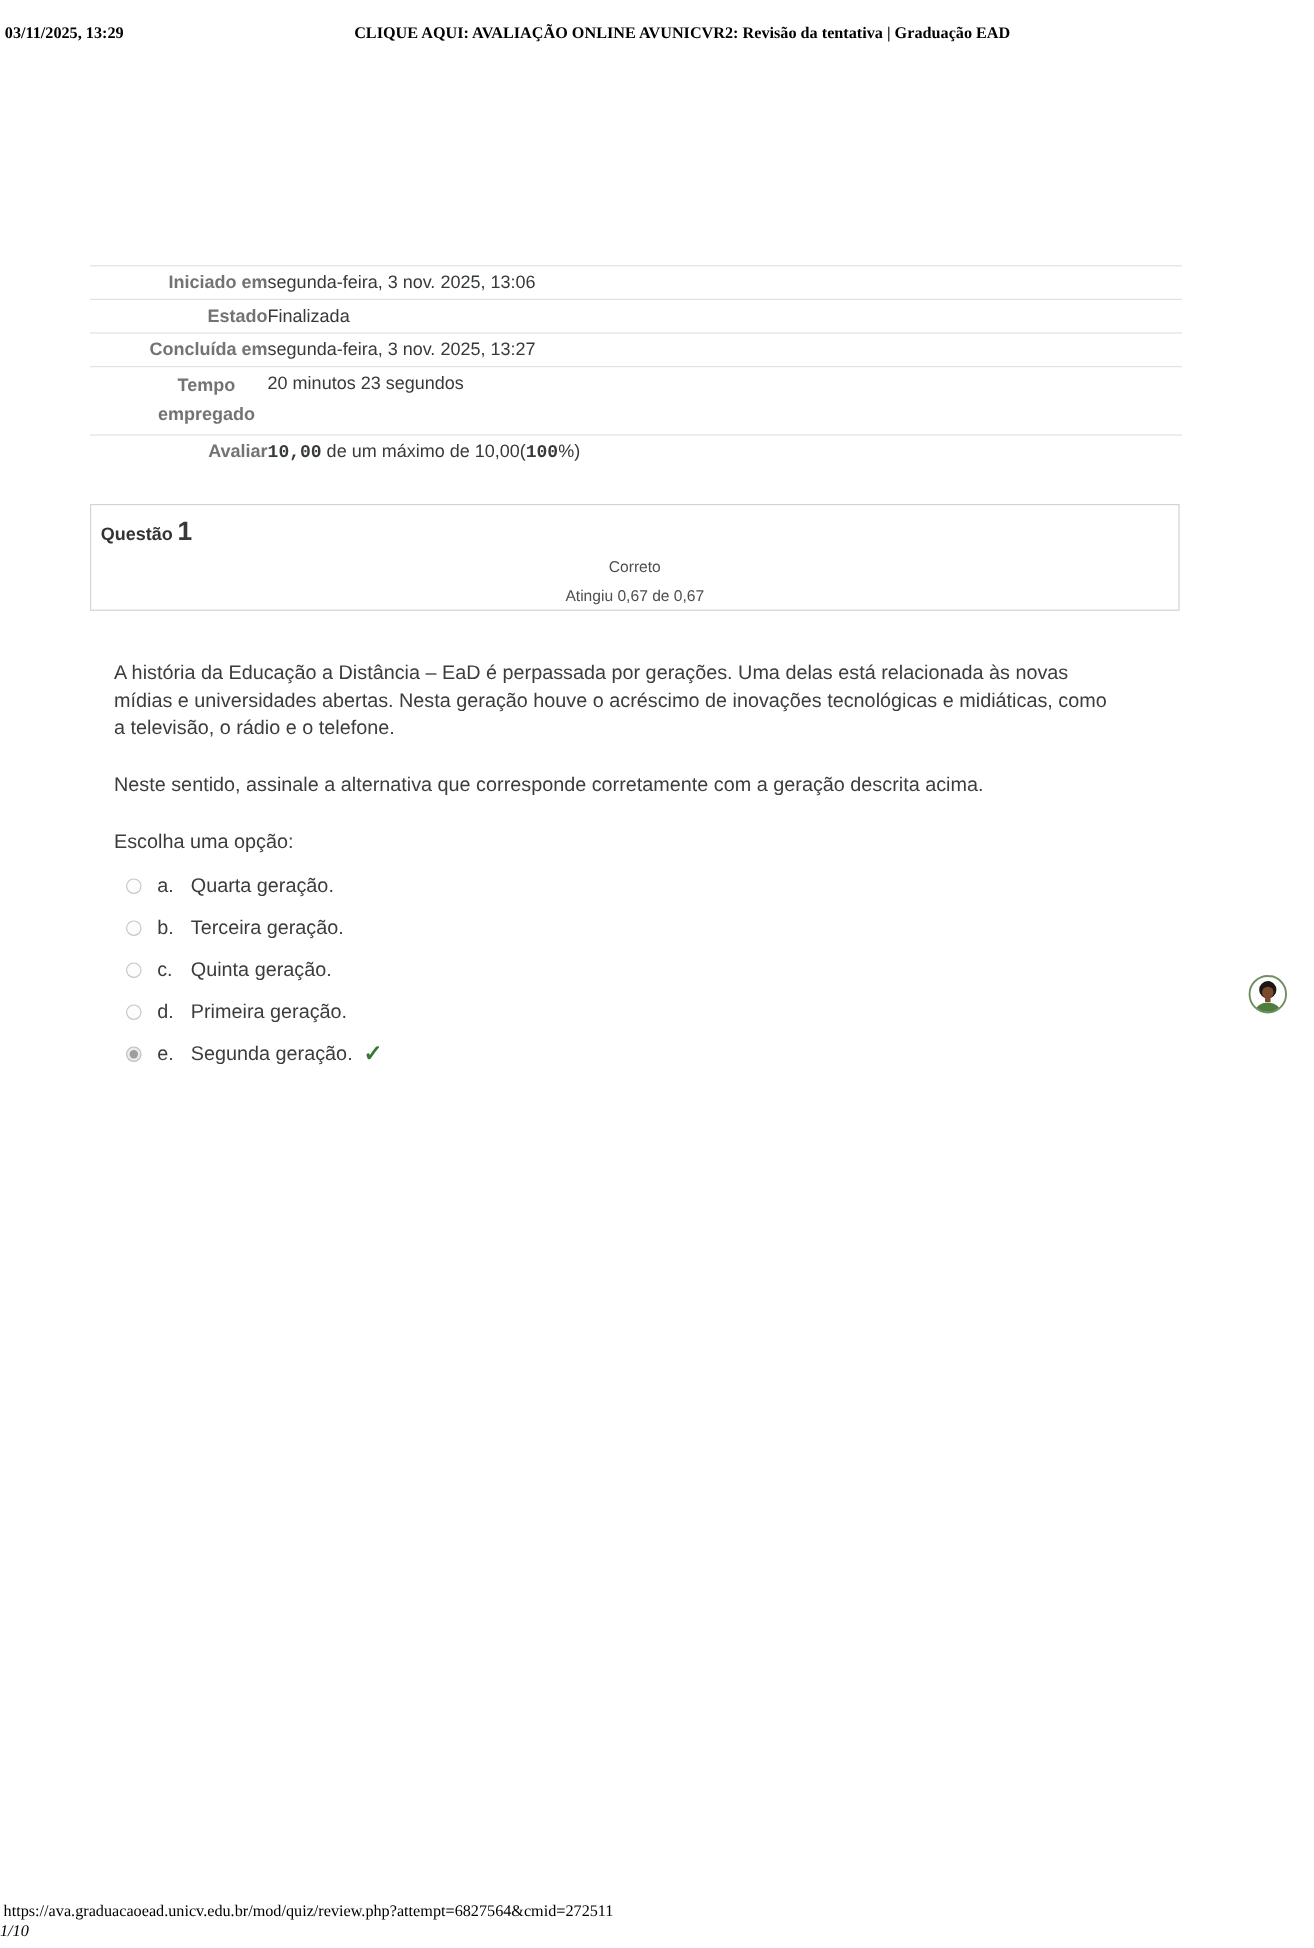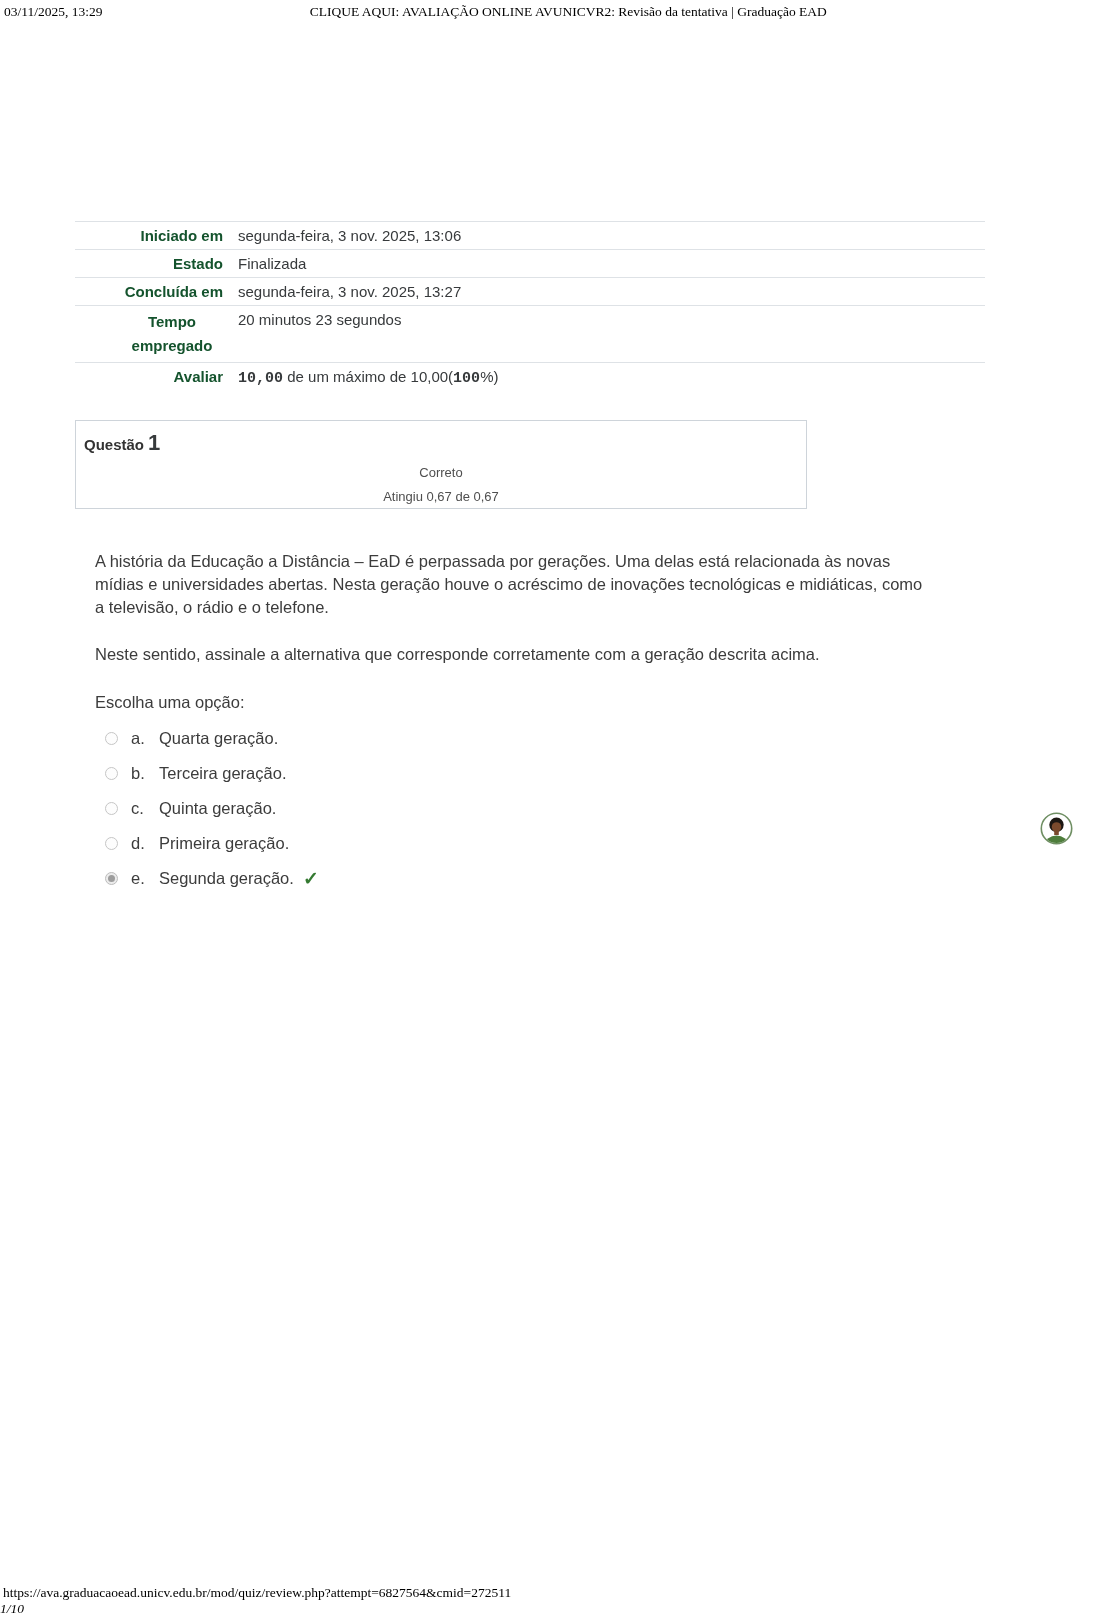--- a/index.html
+++ b/index.html
@@ -7,10 +7,10 @@
         font-family:"Liberation Sans", sans-serif;color:#373a3c;}
 
   
-  .print-header{position:absolute;top:4px;left:0;right:0;display:flex;
+  .print-header{position:absolute;top:20px;left:0;right:0;display:flex;
 
 
-                font-family:"Liberation Serif", serif;font-size:13.5px;color:#000;}
+                font-family:"Liberation Serif", serif;font-size:13.5px;color:#000;font-weight:bold;}
   .ph-date{margin-left:4px;white-space:nowrap;}
   .ph-title{flex:1;text-align:center;padding-right:61px;}
   .print-footer{position:absolute;bottom:6px;left:0;right:0;display:flex;

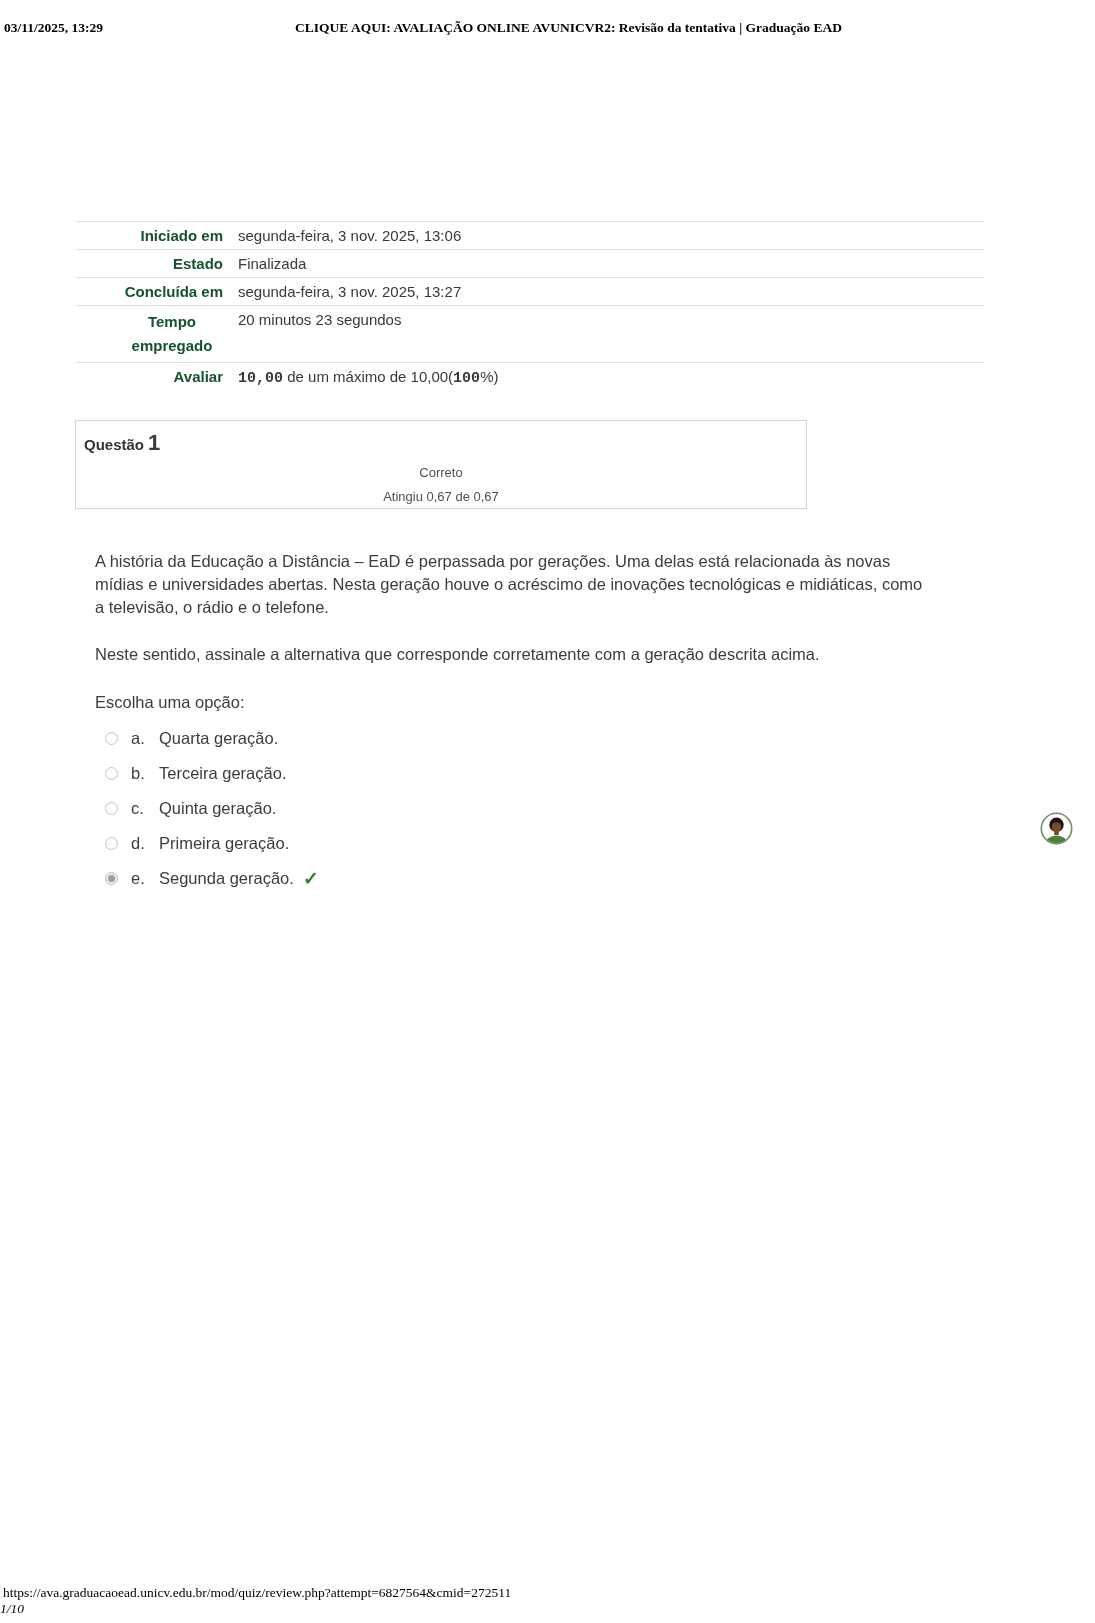--- a/index.html
+++ b/index.html
@@ -21,7 +21,7 @@
   
   .summary{position:absolute;top:221px;left:75px;width:910px;font-size:15px;line-height:19px;}
   .srow{display:flex;border-top:1px solid #dee2e6;padding:4px 0;}
-  .srow .lbl{width:148px;text-align:right;font-weight:bold;flex:none;color:#14532d;}
+  .srow .lbl{width:148px;text-align:right;font-weight:bold;flex:none;color:#737373;}
   .srow .val{margin-left:15px;}
   .srow.tempo .lbl{padding-left:46px;box-sizing:border-box;line-height:24px;text-align:center;}
   .b{font-weight:bold;font-family:Liberation Mono, monospace;}

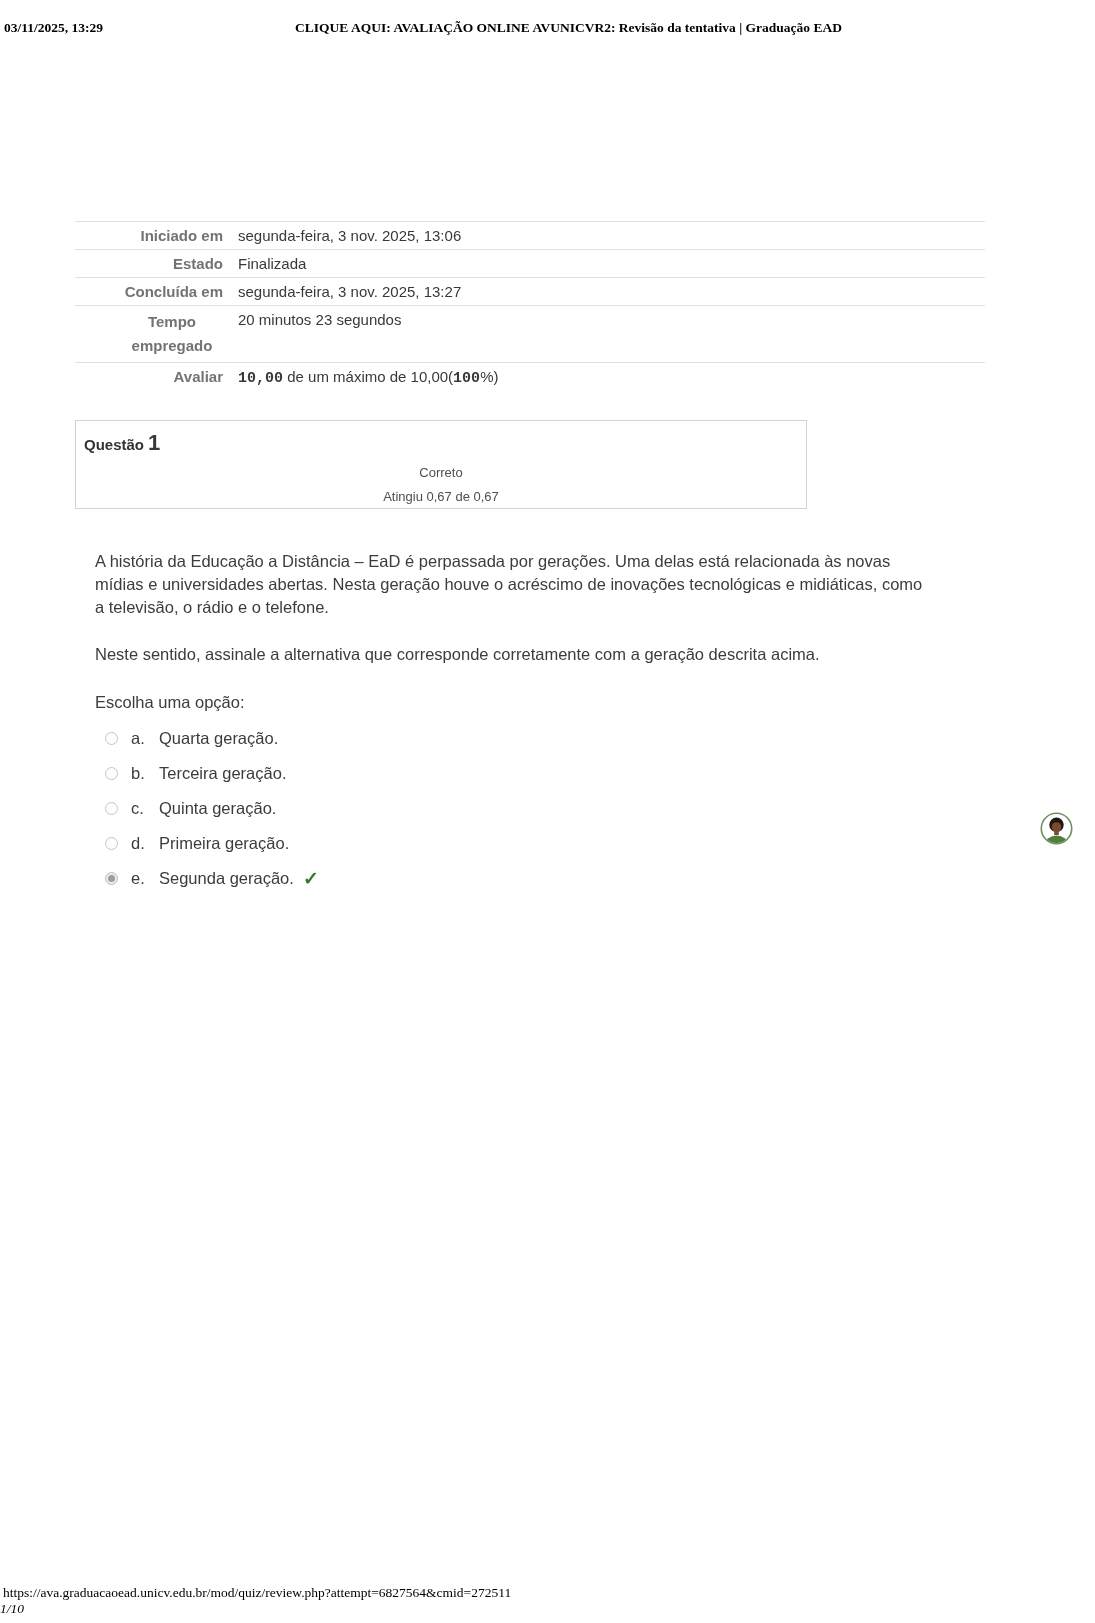--- a/index.html
+++ b/index.html
@@ -22,7 +22,7 @@
   .summary{position:absolute;top:221px;left:75px;width:910px;font-size:15px;line-height:19px;}
   .srow{display:flex;border-top:1px solid #dee2e6;padding:4px 0;}
   .srow .lbl{width:148px;text-align:right;font-weight:bold;flex:none;color:#737373;}
-  .srow .val{margin-left:15px;}
+  .srow .val{}
   .srow.tempo .lbl{padding-left:46px;box-sizing:border-box;line-height:24px;text-align:center;}
   .b{font-weight:bold;font-family:Liberation Mono, monospace;}
 

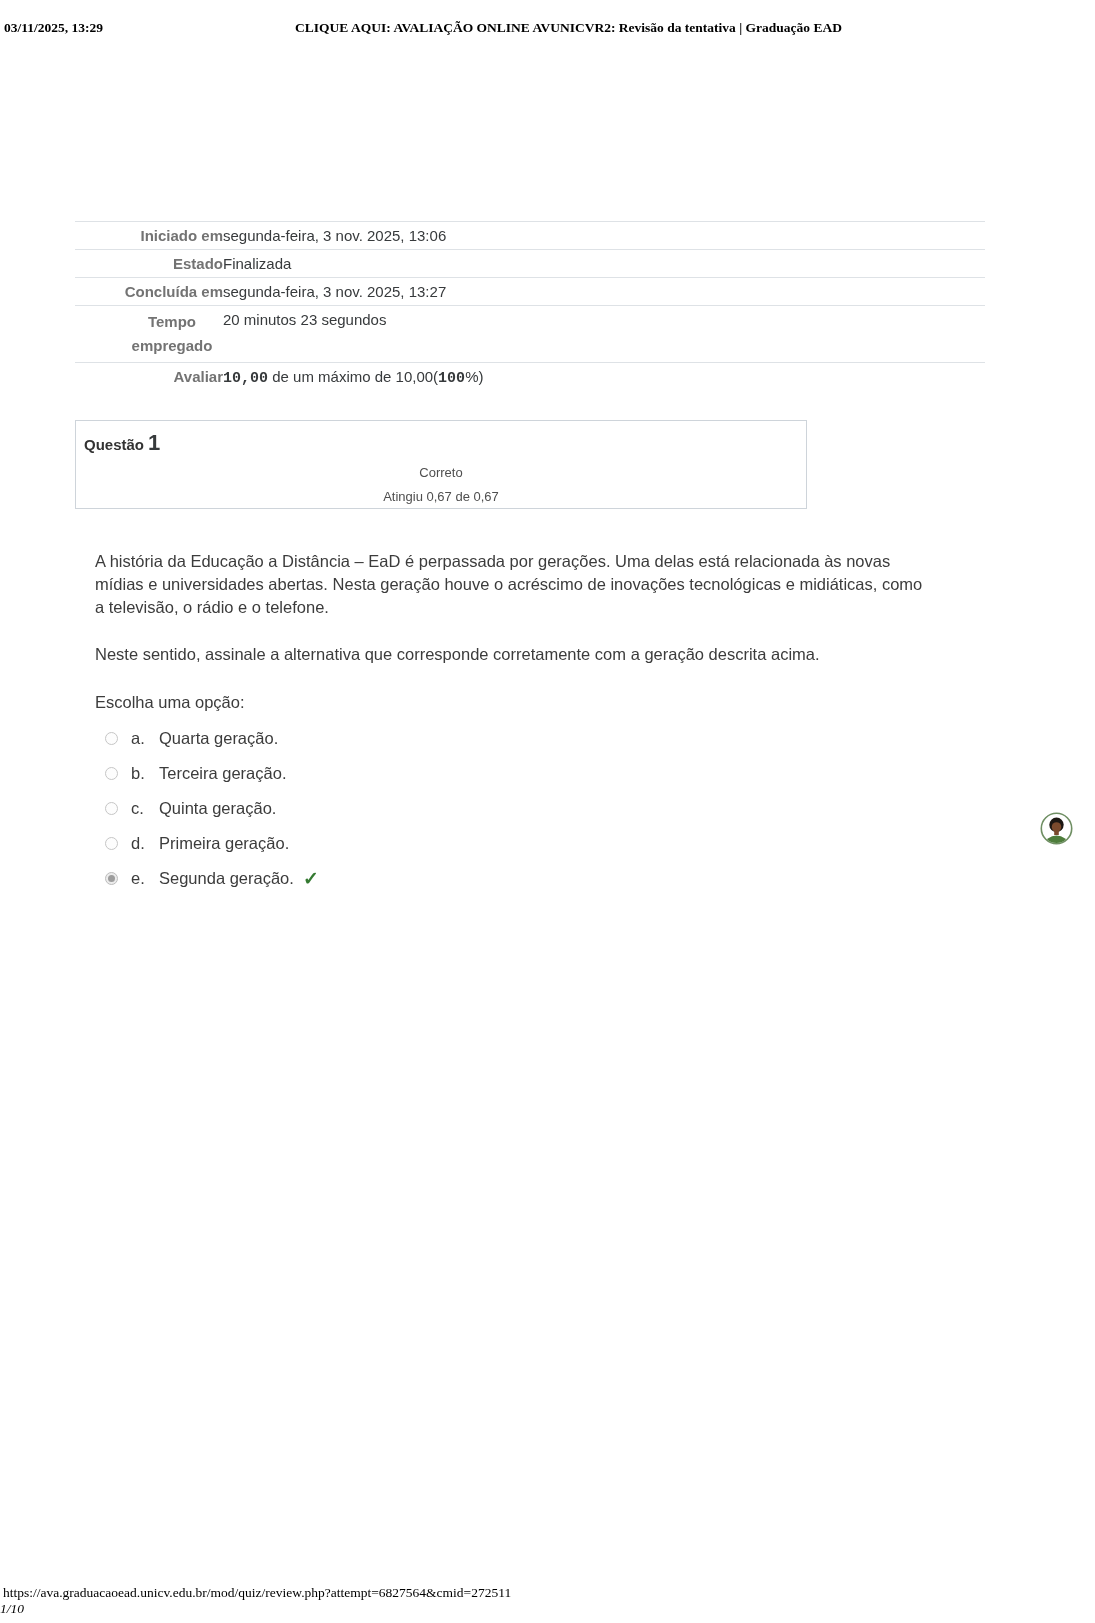--- a/index.html
+++ b/index.html
@@ -27,7 +27,7 @@
   .b{font-weight:bold;font-family:Liberation Mono, monospace;}
 
   
-  .qbox{position:absolute;top:420px;left:75px;width:732px;height:89px;box-sizing:border-box;
+  .qbox{position:absolute;top:420px;left:75px;width:908px;height:89px;box-sizing:border-box;
         border:1px solid #ced4da;background:#fff;padding:9px 8px;}
   .qn{font-weight:bold;font-size:15px;color:#333;}
   .qnum{font-size:22px;font-weight:600;margin-left:4px;}

